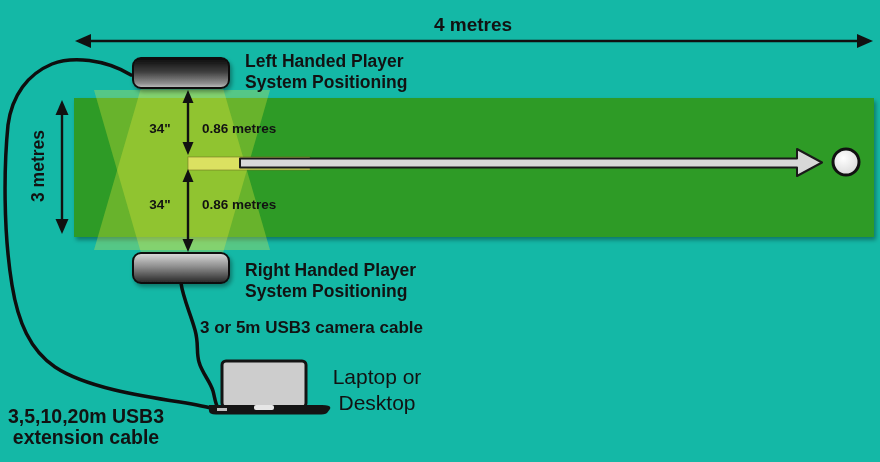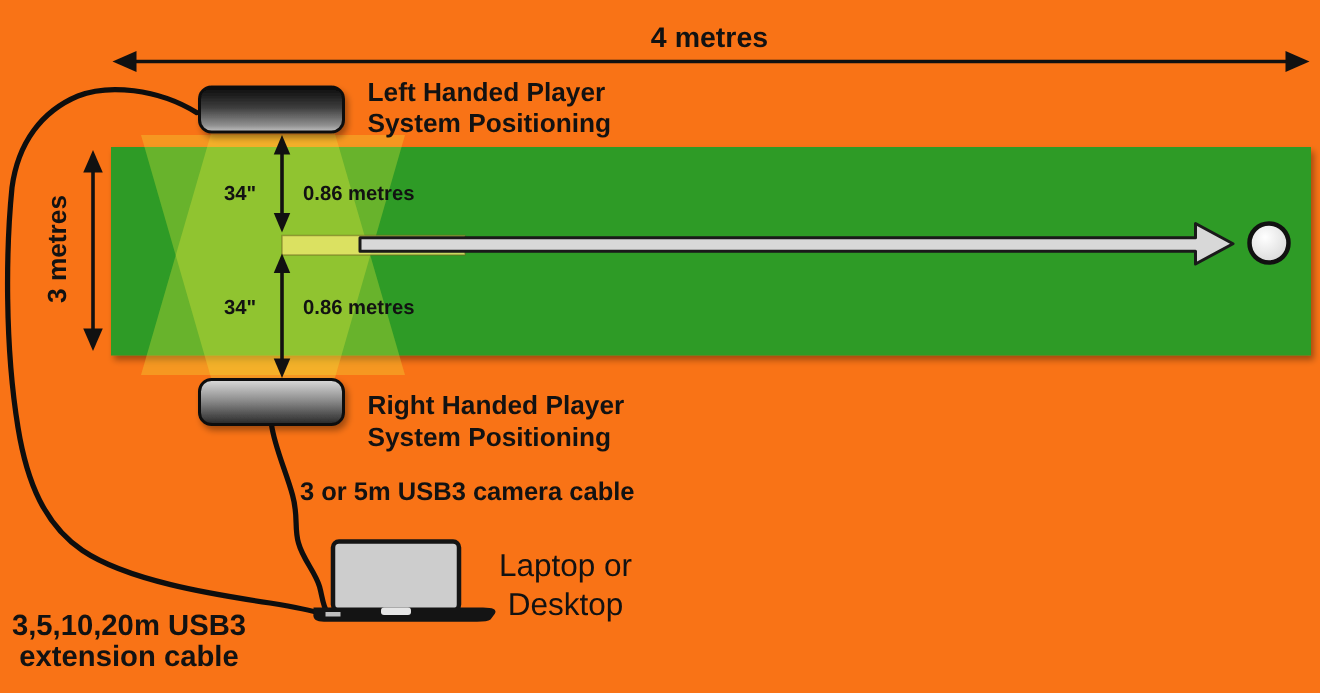--- a/index.html
+++ b/index.html
@@ -3,7 +3,7 @@
 <meta charset="utf-8">
 <style>
   html,body{margin:0;padding:0;background:#ffffff;}
-  .canvas{position:relative;width:880px;height:462px;background:#f97316;overflow:hidden;}
+  .canvas{position:relative;width:880px;height:462px;background:#14b8a6;overflow:hidden;}
   svg{display:block;}
   text{font-family:"Liberation Sans","DejaVu Sans",sans-serif;fill:#121212;font-weight:700;}
   .t-big{font-size:19px;}

